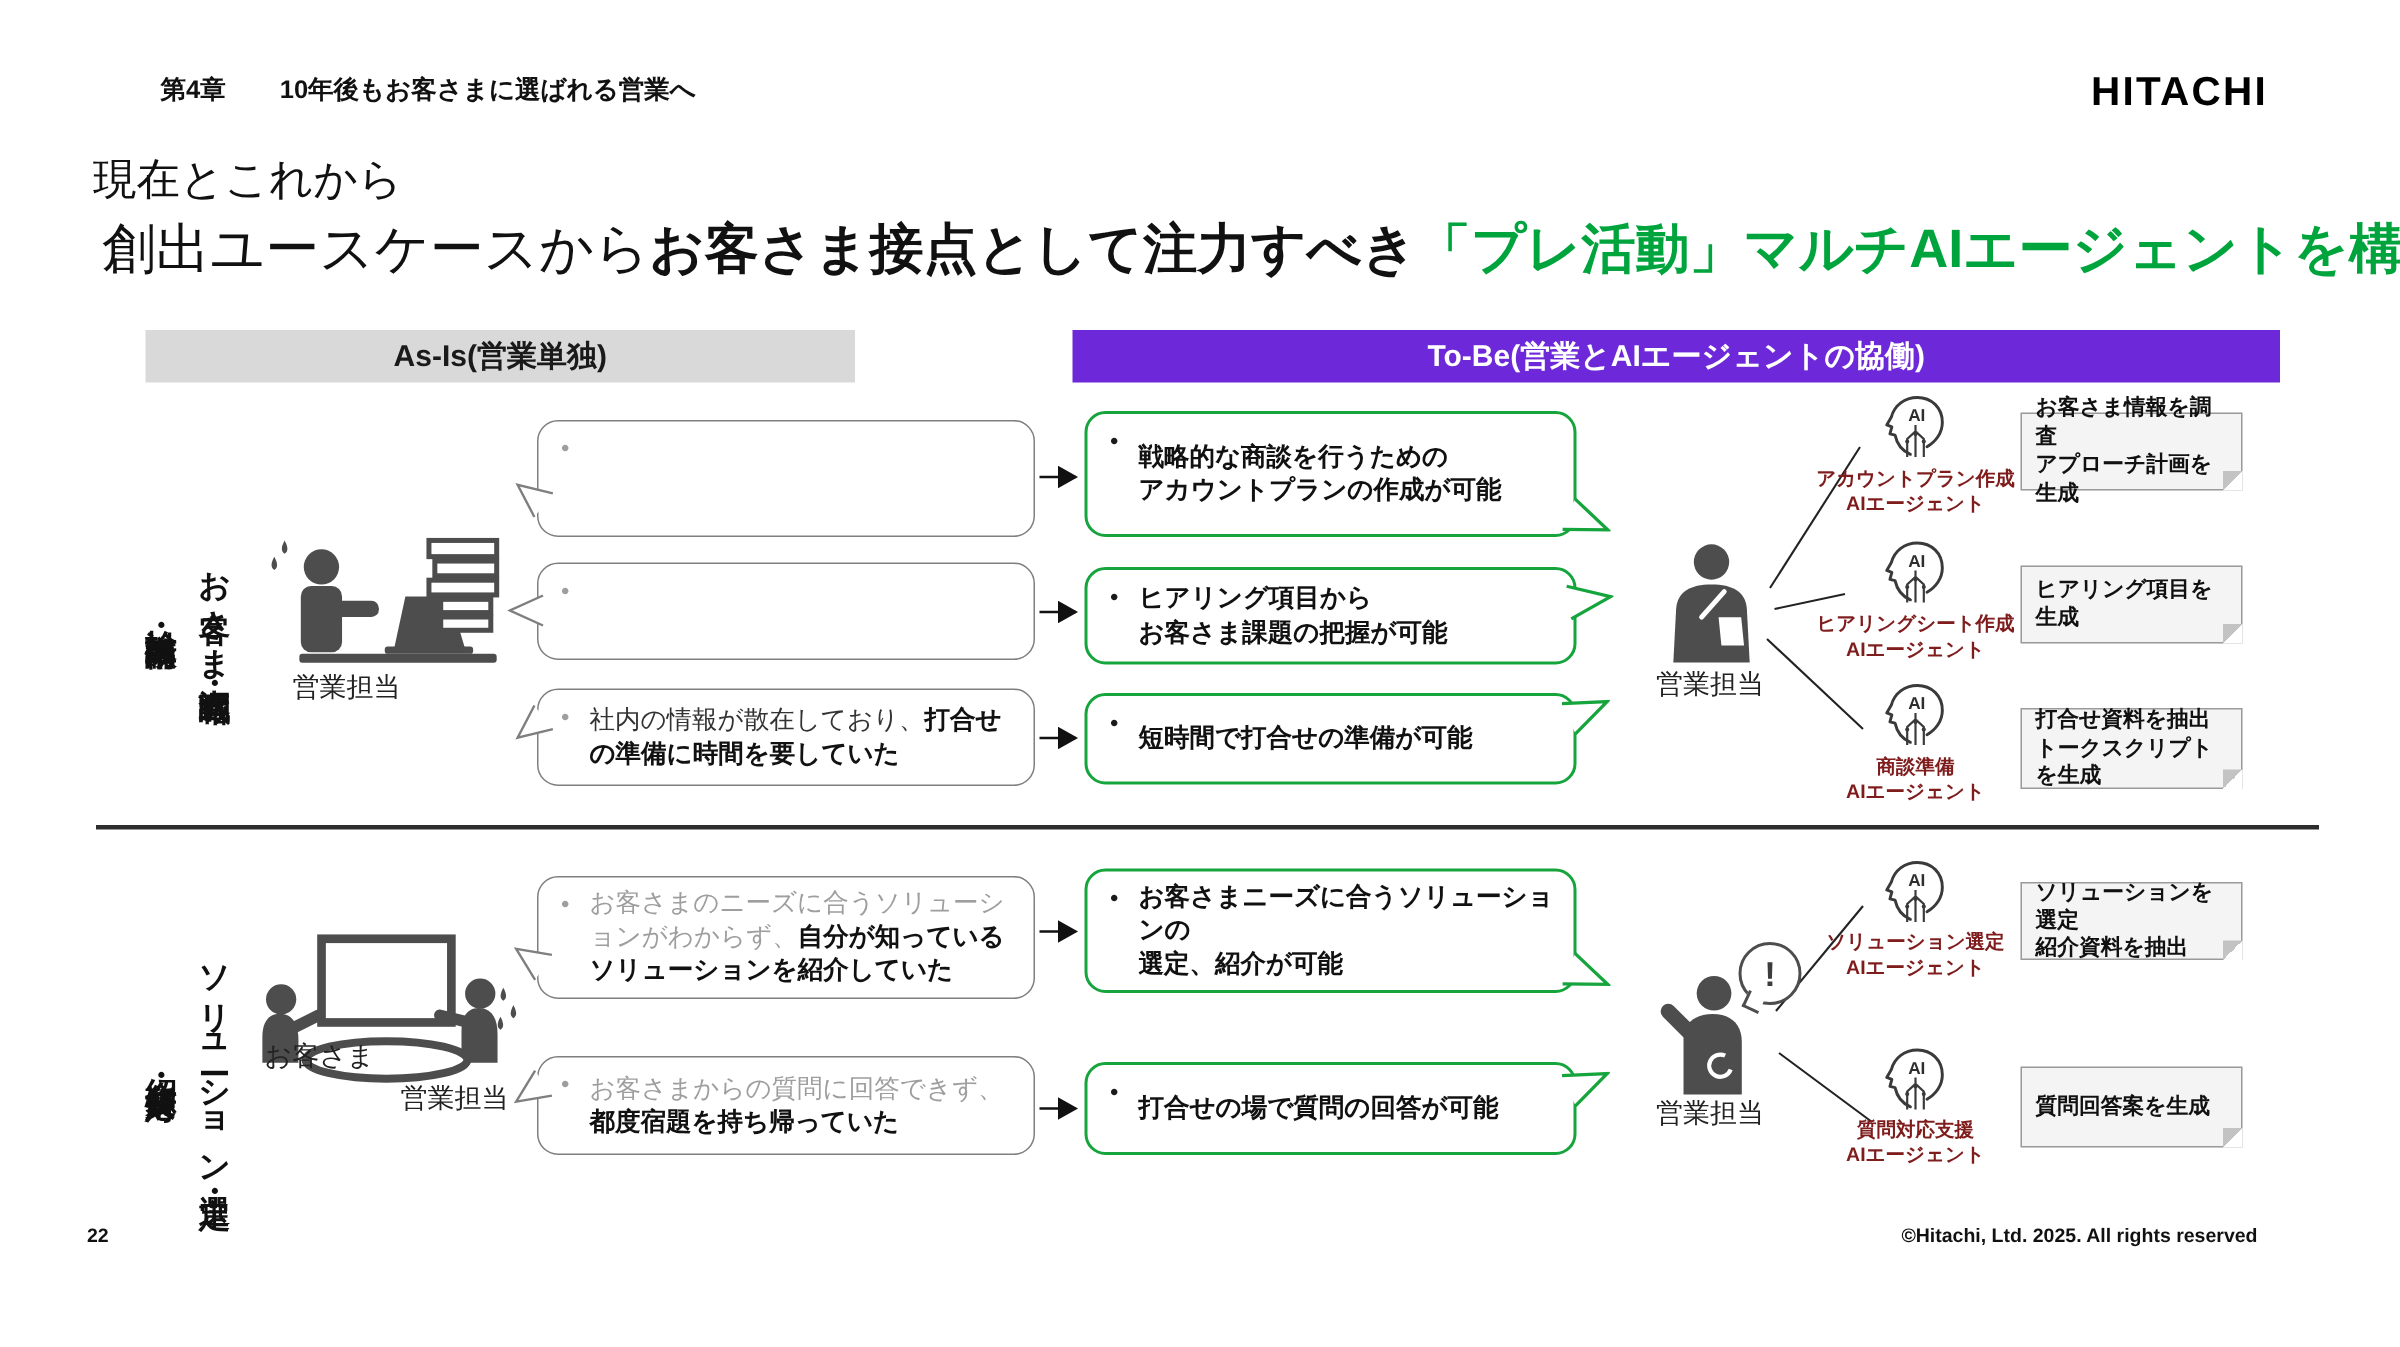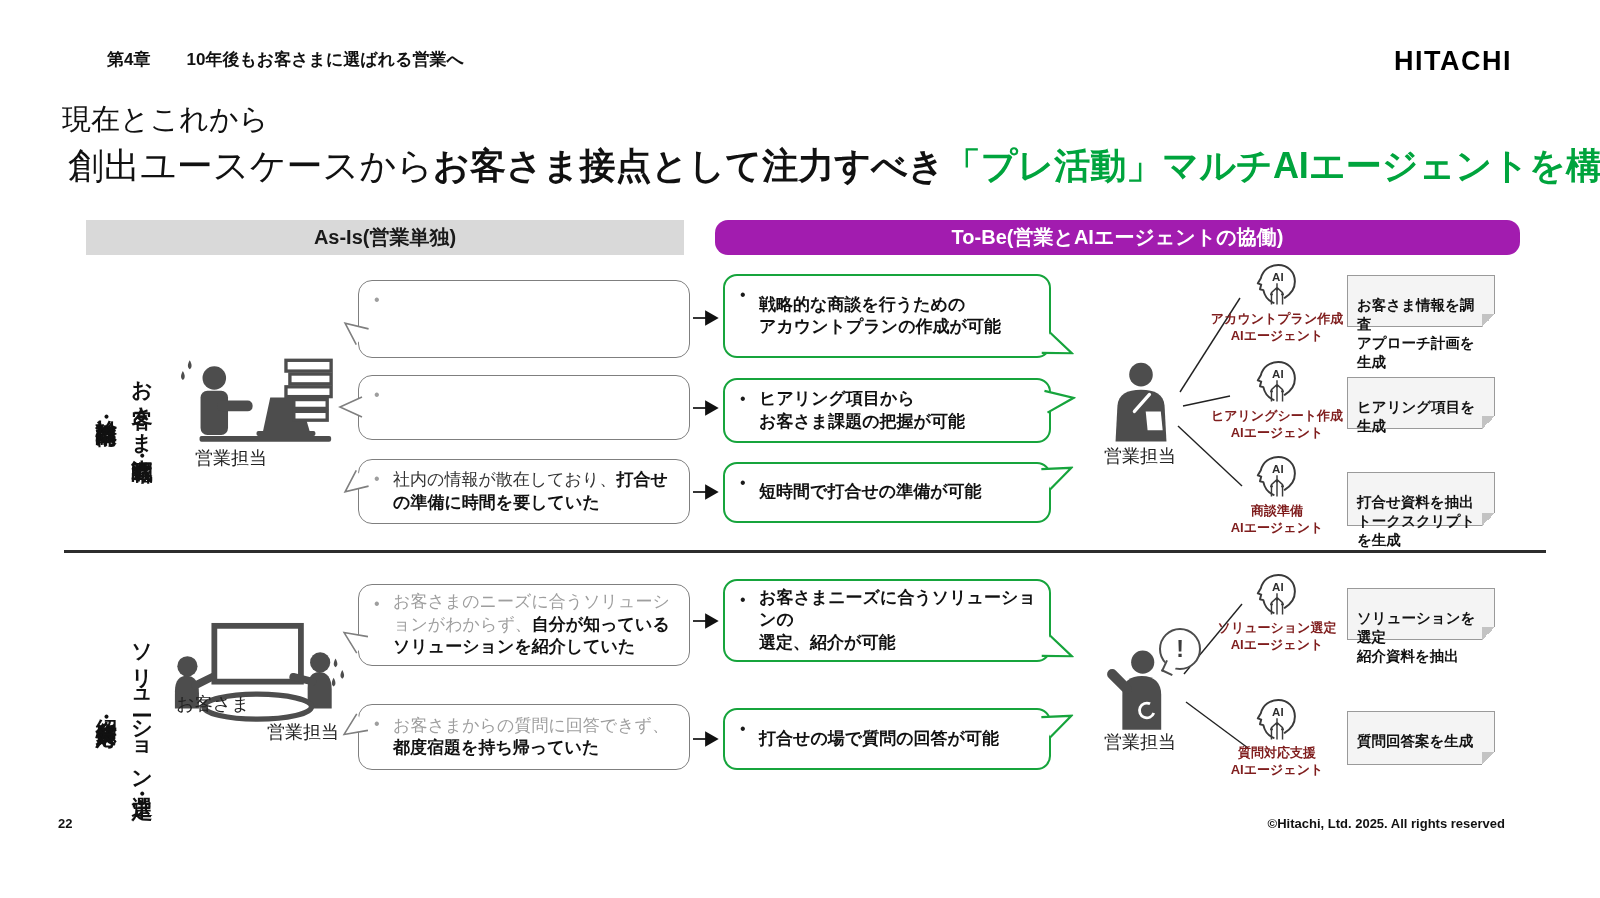--- a/index.html
+++ b/index.html
@@ -17,7 +17,7 @@
   .hl-g{font-weight:800;color:#00a43d;}
   
   .bar{height:35px;display:flex;align-items:center;justify-content:center;font-size:20px;font-weight:bold;}
-  .bar-asis{top:220px;left:86px;width:598px;background:#d9d9d9;color:#1a1a1a;}
+  .bar-asis{top:220px;left:97px;width:473px;background:#d9d9d9;color:#1a1a1a;}
   .bar-tobe{top:220px;left:715px;width:805px;background:#a21caf;color:#fff;border-radius:13px;}
   
   .vlabel{writing-mode:vertical-rl;font-size:21px;font-weight:bold;color:#111;line-height:1.7;letter-spacing:1px;}

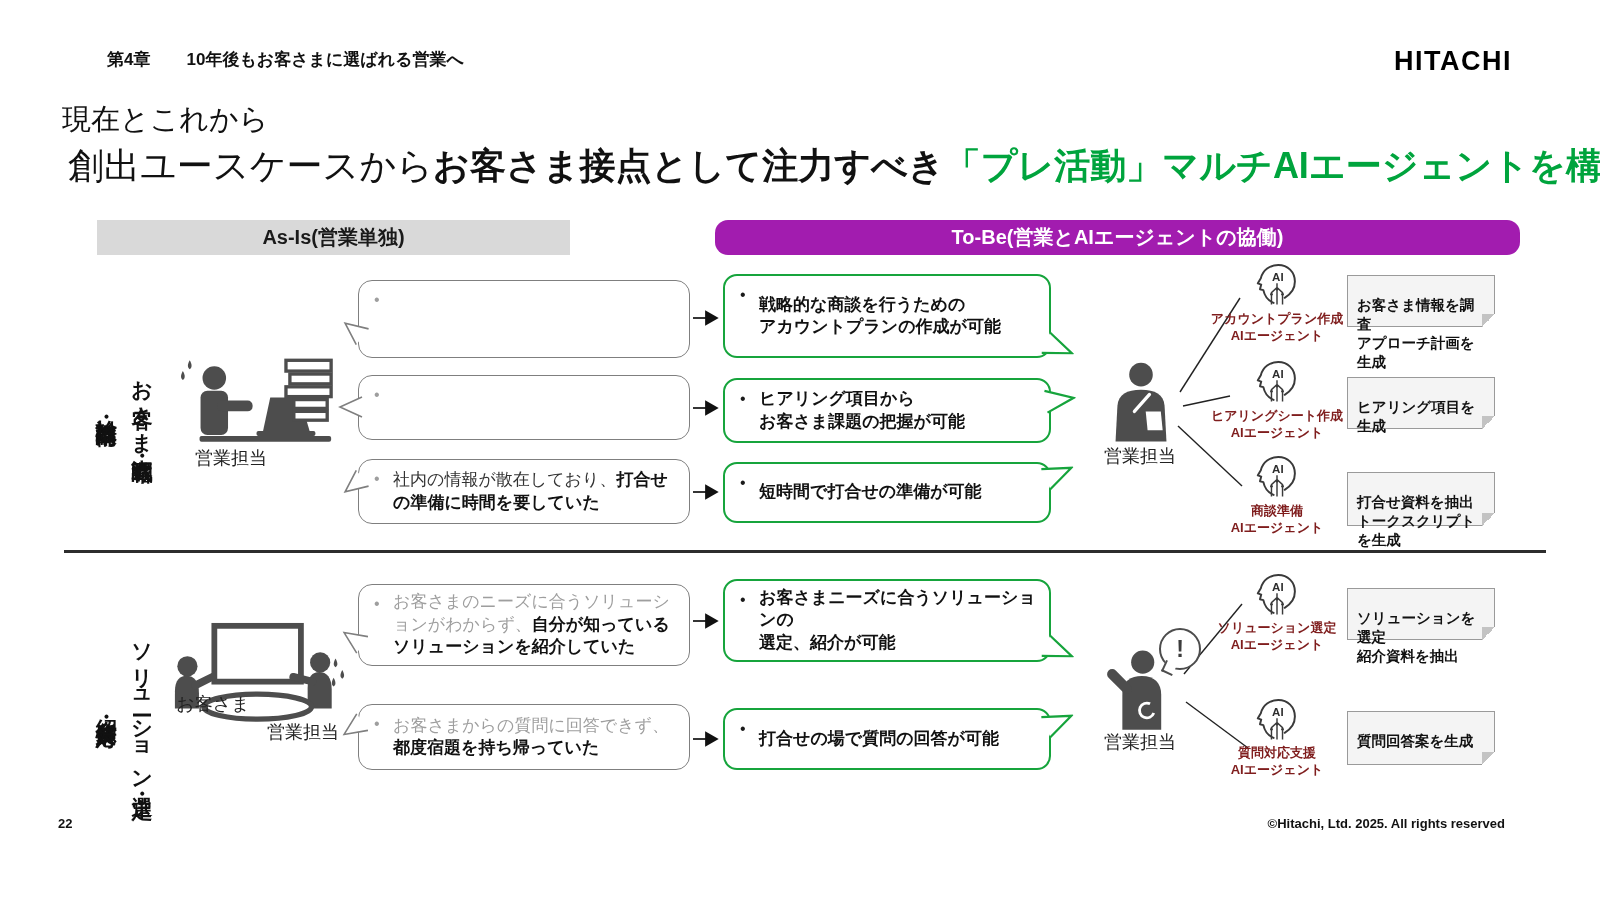--- a/index.html
+++ b/index.html
@@ -18,7 +18,7 @@
   
   .bar{height:35px;display:flex;align-items:center;justify-content:center;font-size:20px;font-weight:bold;}
   .bar-asis{top:220px;left:97px;width:473px;background:#d9d9d9;color:#1a1a1a;}
-  .bar-tobe{top:220px;left:715px;width:805px;background:#a21caf;color:#fff;border-radius:13px;}
+  .bar-tobe{top:220px;left:715px;width:805px;background:#6d28d9;color:#fff;}
   
   .vlabel{writing-mode:vertical-rl;font-size:21px;font-weight:bold;color:#111;line-height:1.7;letter-spacing:1px;}
   .vlabel div{height:100%;text-align:center;}

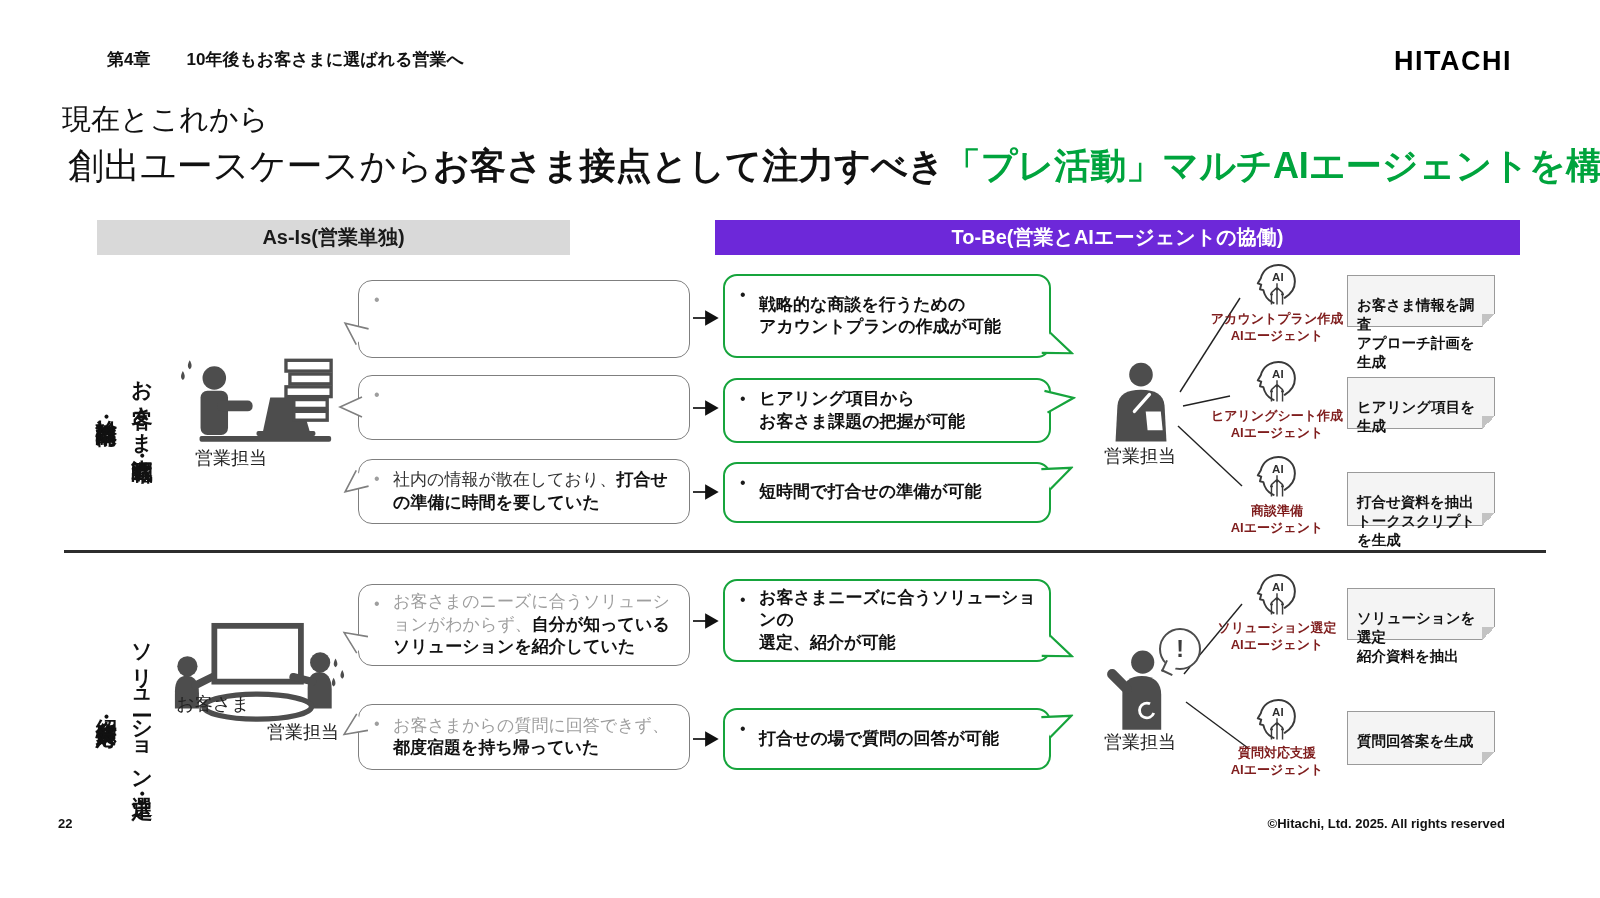--- a/index.html
+++ b/index.html
@@ -44,7 +44,7 @@
   
   .agent-name{width:176px;text-align:center;font-size:13px;font-weight:600;line-height:1.3;color:#7f1d1d;white-space:pre-line;}
   .outbox{width:148px;background:#f4f4f4;border:1.2px solid #9a9a9a;box-sizing:border-box;
-          display:flex;align-items:flex-start;padding:20px 9px;font-size:14.5px;font-weight:bold;color:#111;
+          display:flex;align-items:center;padding:20px 9px;font-size:14.5px;font-weight:bold;color:#111;
           line-height:1.3;white-space:pre-line;position:absolute;}
   .fold{position:absolute;right:-1px;bottom:-1px;width:13px;height:13px;
         background:linear-gradient(to top left,#fff 50%,#c3c3c3 50%);}

